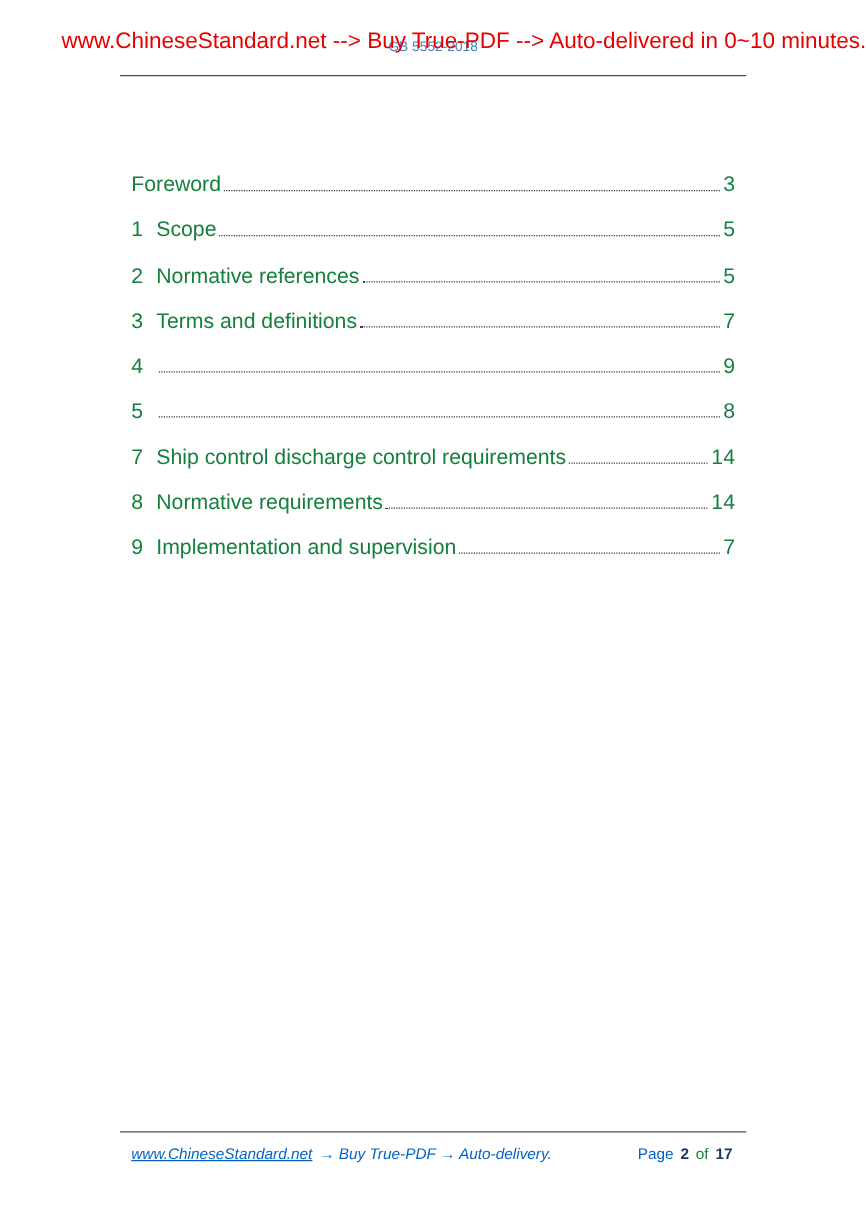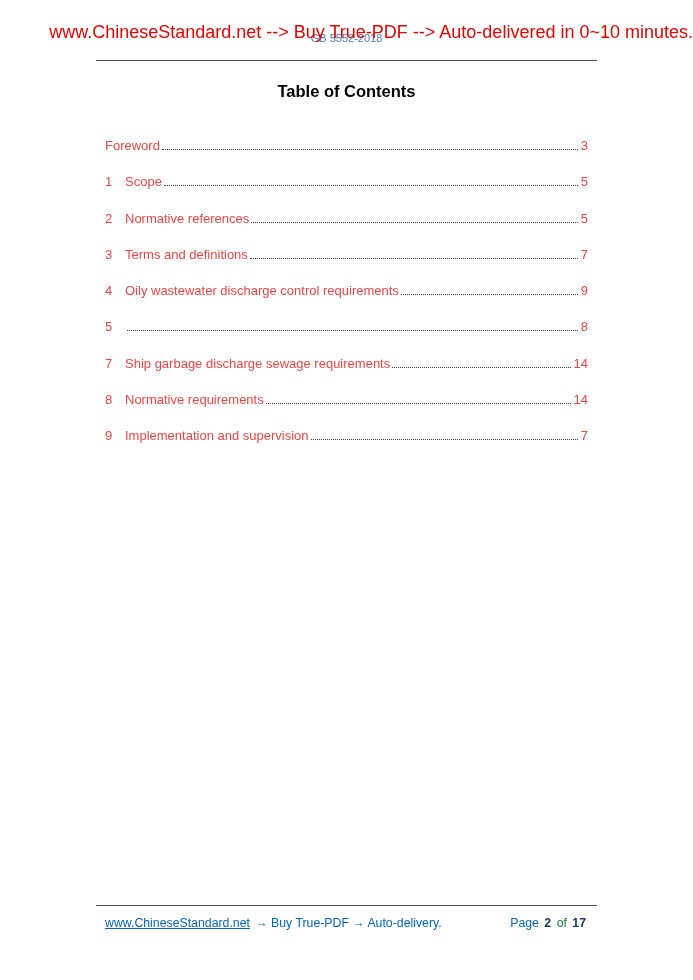--- a/index.html
+++ b/index.html
@@ -111,7 +111,6 @@
   <div class="promo-banner">www.ChineseStandard.net --&gt; Buy True-PDF --&gt; Auto-delivered in 0~10 minutes.</div>
   <div class="header-rule"></div>
 
-  <h1 class="page-title">Table of Contents</h1>
 
   <main class="toc">
 

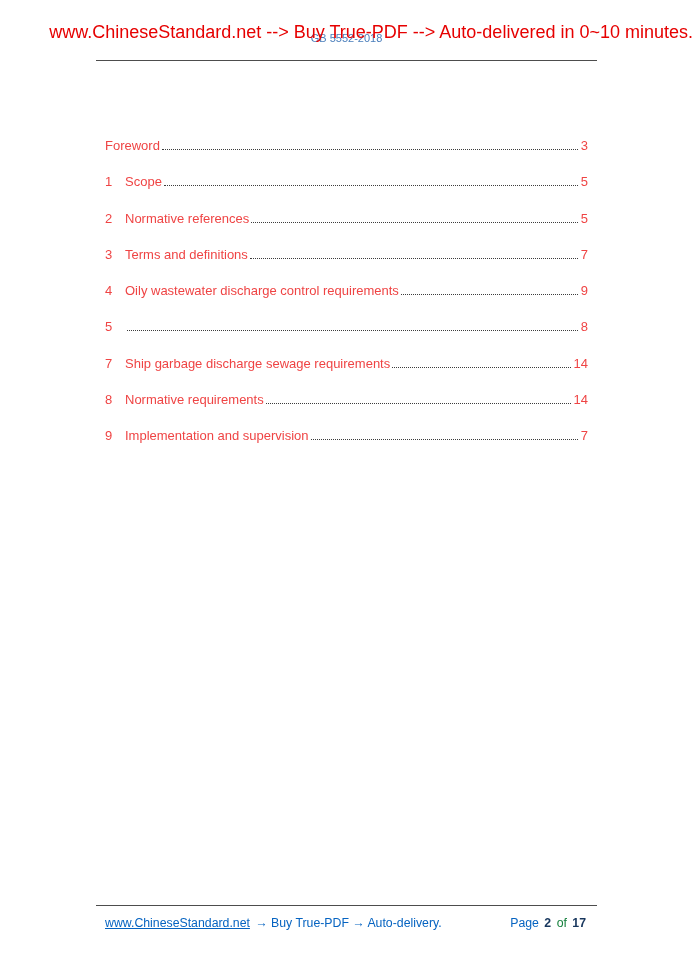--- a/index.html
+++ b/index.html
@@ -55,8 +55,8 @@
     top: 138px;
     left: 105px;
     width: 483px;
-    font-size: 13px;
-    color: #ef4444;
+    font-size: 17px;
+    color: #15803d;
   }
   .toc-row {
     display: flex;

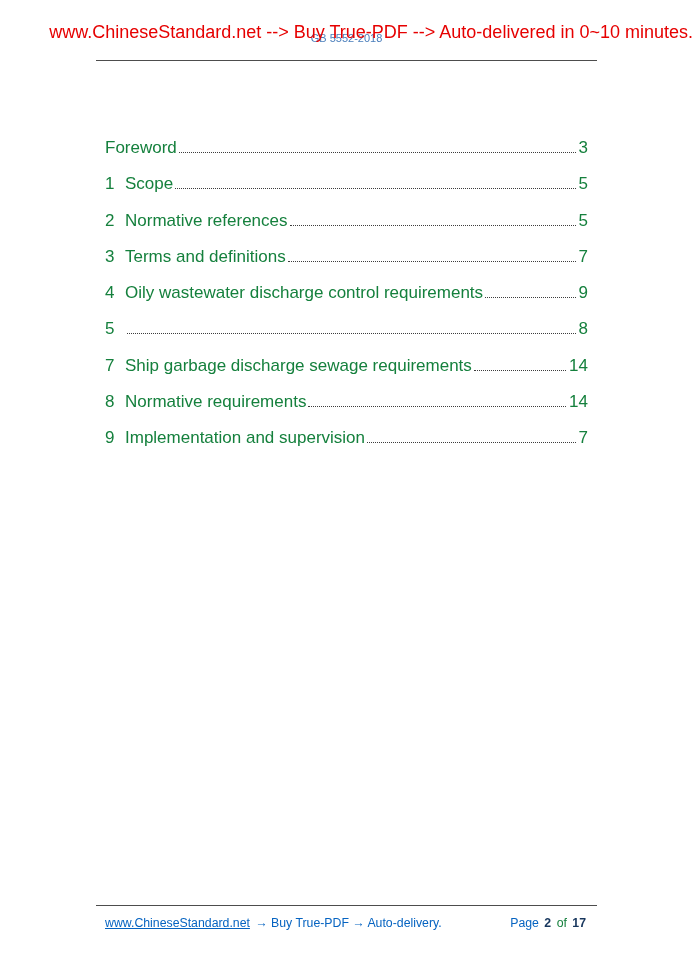--- a/index.html
+++ b/index.html
@@ -143,7 +143,6 @@
 
     <div class="toc-row">
       <span class="toc-num">4</span>
-      <span class="toc-label">Oily wastewater discharge control requirements</span>
       <span class="toc-dots"></span>
       <span class="toc-page">9</span>
     </div>

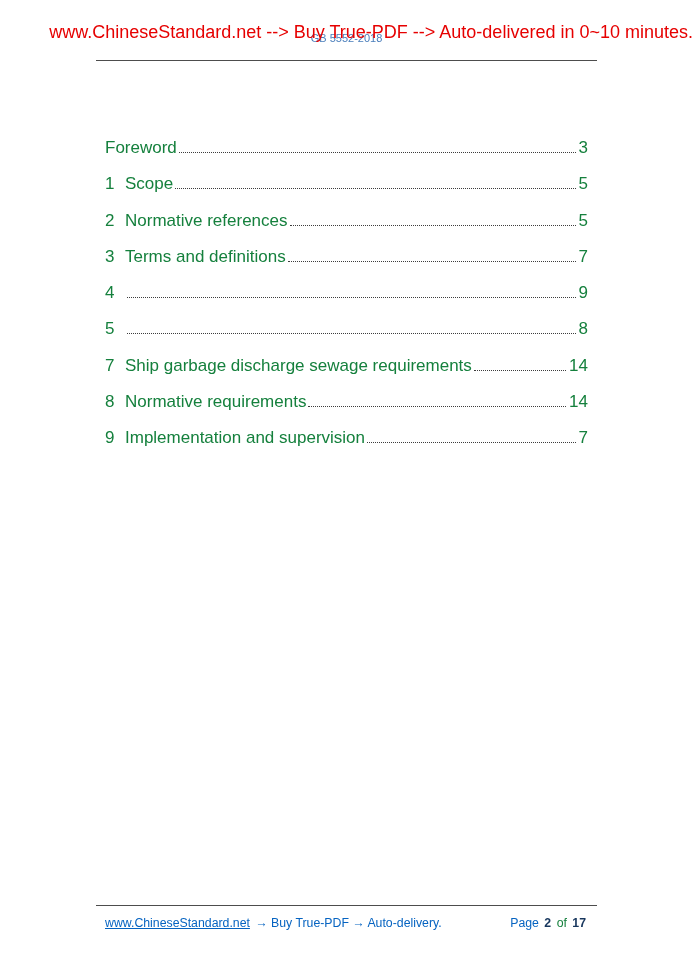--- a/index.html
+++ b/index.html
@@ -158,7 +158,7 @@
 
     <div class="toc-row">
       <span class="toc-num">7</span>
-      <span class="toc-label">Ship garbage discharge sewage requirements</span>
+      <span class="toc-label">Ship control discharge control requirements</span>
       <span class="toc-dots"></span>
       <span class="toc-page">14</span>
     </div>

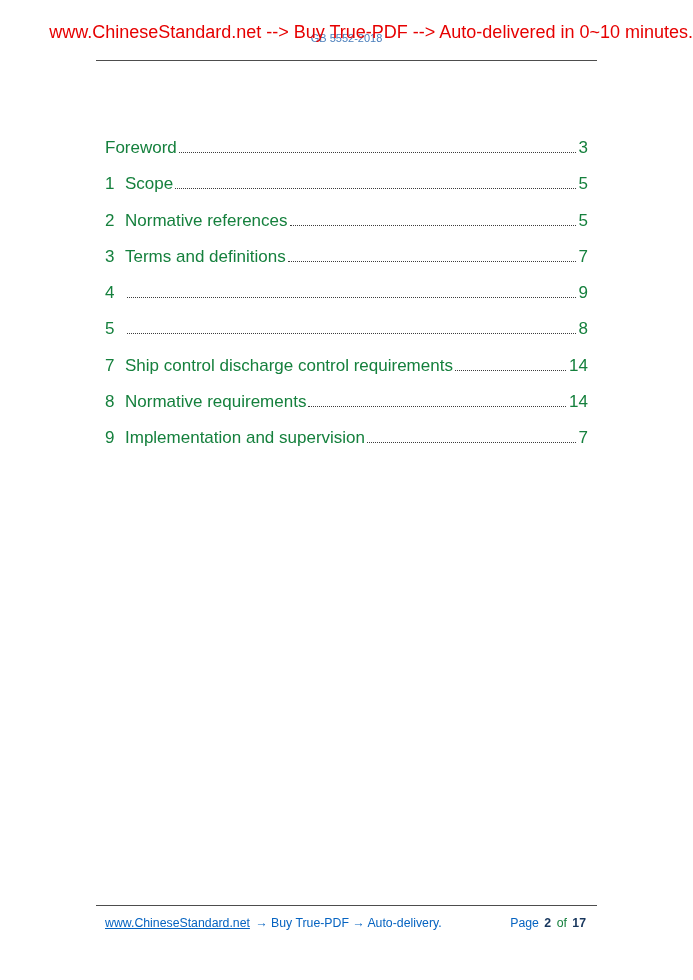--- a/index.html
+++ b/index.html
@@ -94,7 +94,7 @@
     align-items: baseline;
     font-size: 12.3px;
   }
-  .footer-left { color: var(--footer-blue, #0563c1); }
+  .footer-left { color: var(--footer-blue, #0563c1); font-style: italic; }
   .footer-link { text-decoration: underline; cursor: pointer; color: var(--footer-blue, #0563c1); }
   .footer-tagline { margin-left: 2px; }
   .page-indicator { color: #333333; }

